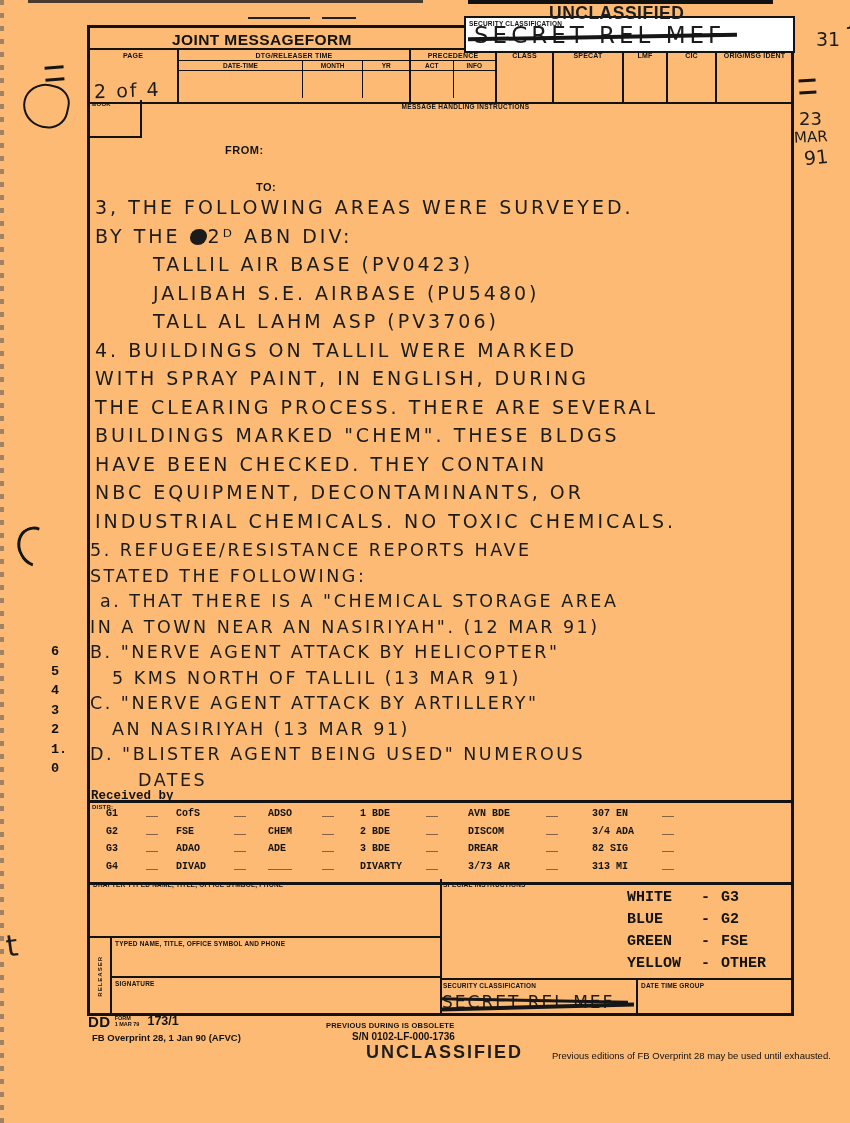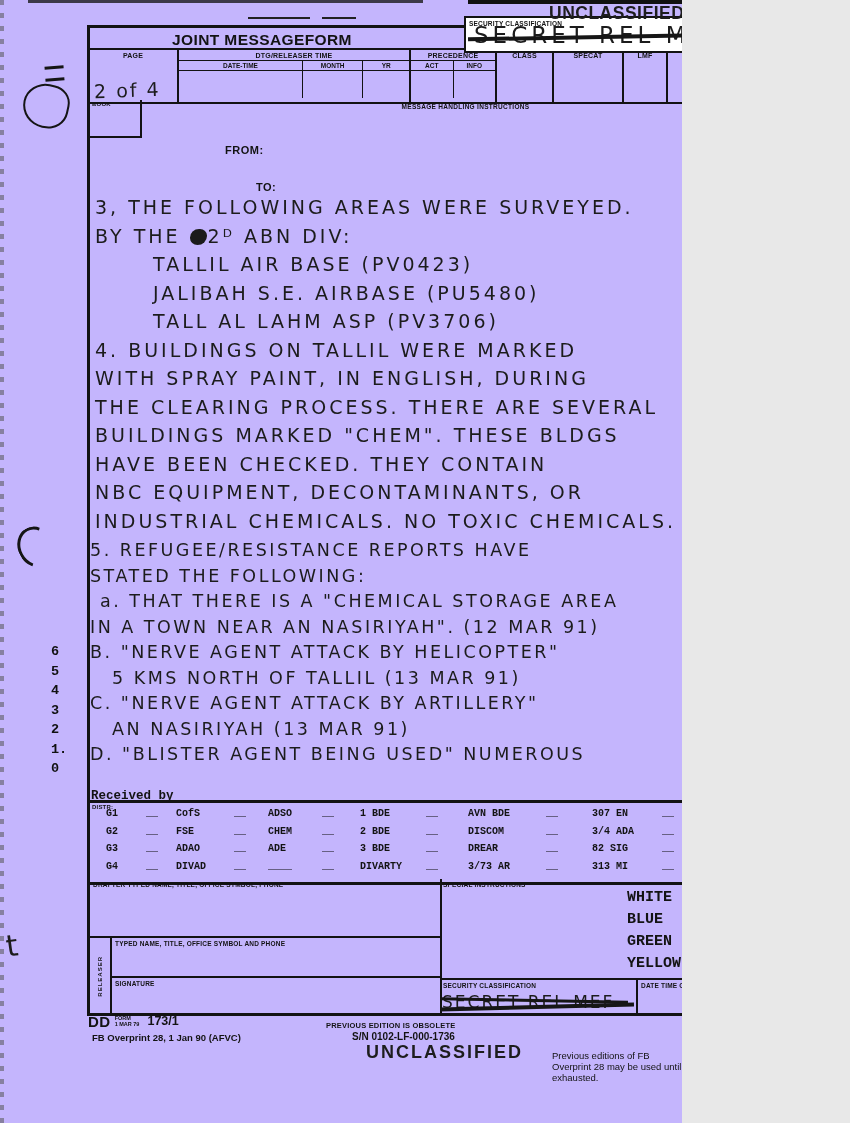--- a/index.html
+++ b/index.html
@@ -3,7 +3,7 @@
 <meta charset="utf-8">
 <style>
   html,body{margin:0;padding:0;background:#e8e8e8;}
-  .page{position:relative;width:682px;height:1123px;background:#c4b5fd;overflow:hidden;
+  .page{position:relative;width:850px;height:1123px;background:#fdba74;overflow:hidden;
         font-family:"Liberation Sans",sans-serif;color:#131313;}
   .abs{position:absolute;}
   .hw{font-family:"DejaVu Sans",sans-serif;color:#1c1c1c;}

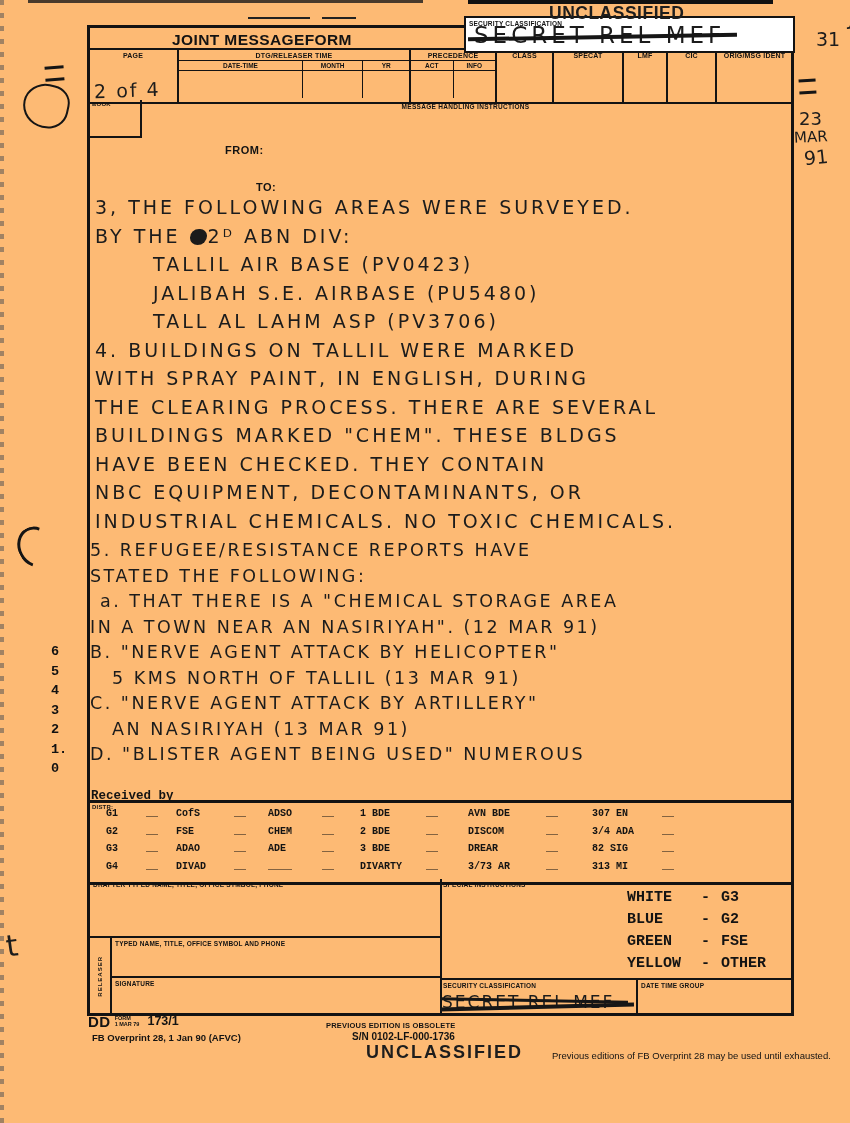--- a/index.html
+++ b/index.html
@@ -237,6 +237,7 @@
       <div class="bb">C. "NERVE AGENT ATTACK BY ARTILLERY"</div>
       <div class="bb ind2">AN NASIRIYAH (13 MAR 91)</div>
       <div class="bb">D. "BLISTER AGENT BEING USED" NUMEROUS</div>
+      <div class="bb ind3">DATES</div>
     </div>
 
     <div class="abs received">

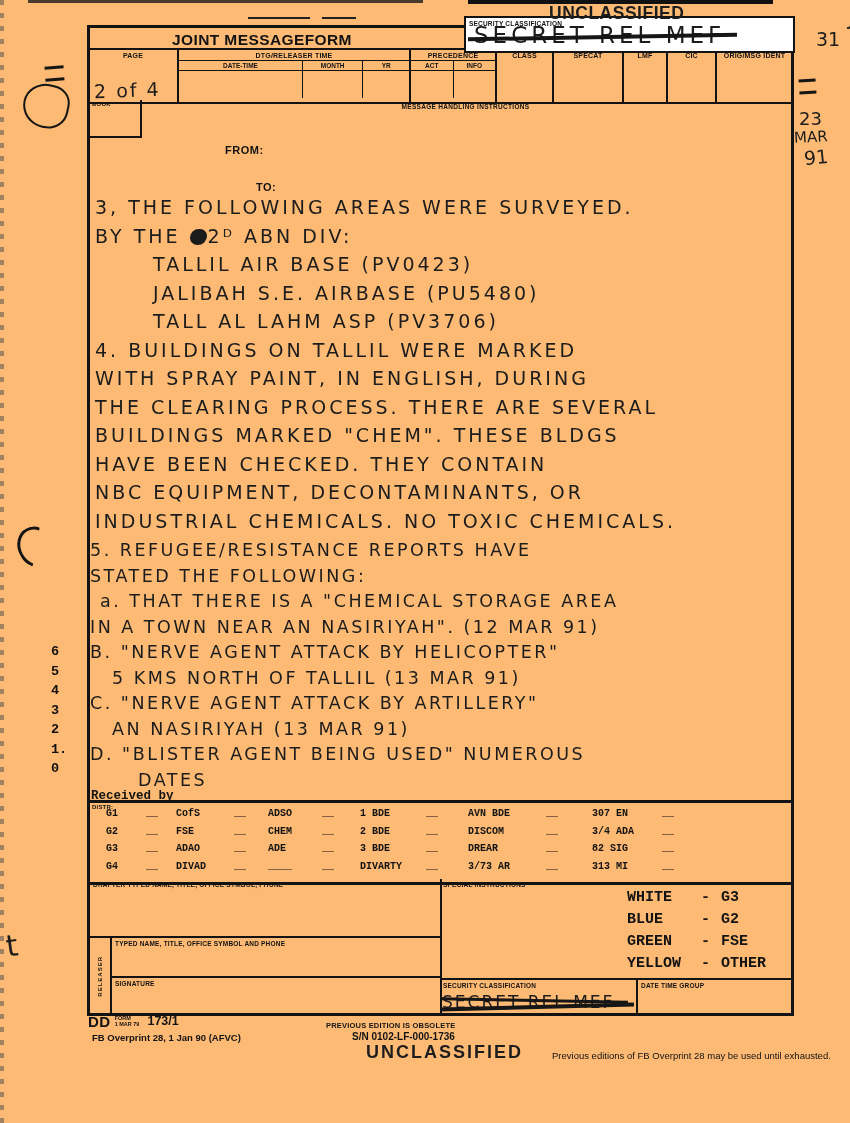--- a/index.html
+++ b/index.html
@@ -356,7 +356,7 @@
     <span class="formnum">173/1</span>
   </div>
   <div class="abs overprint">FB Overprint 28, 1 Jan 90 (AFVC)</div>
-  <div class="abs obsolete">PREVIOUS EDITION IS OBSOLETE</div>
+  <div class="abs obsolete">PREVIOUS DURING IS OBSOLETE</div>
   <div class="abs sn">S/N 0102-LF-000-1736</div>
   <div class="abs note">Previous editions of FB Overprint 28 may be used until exhausted.</div>
 

